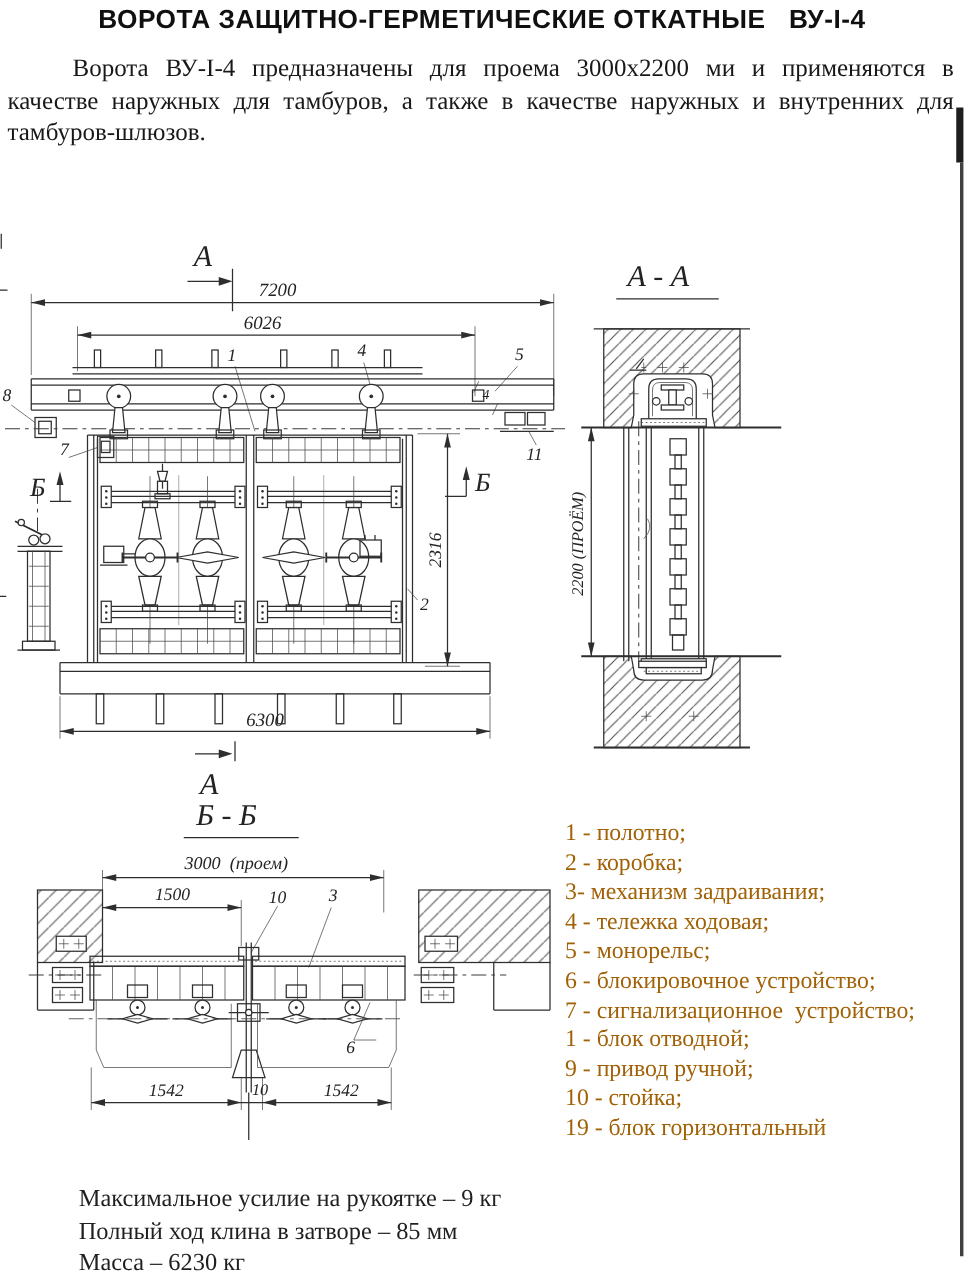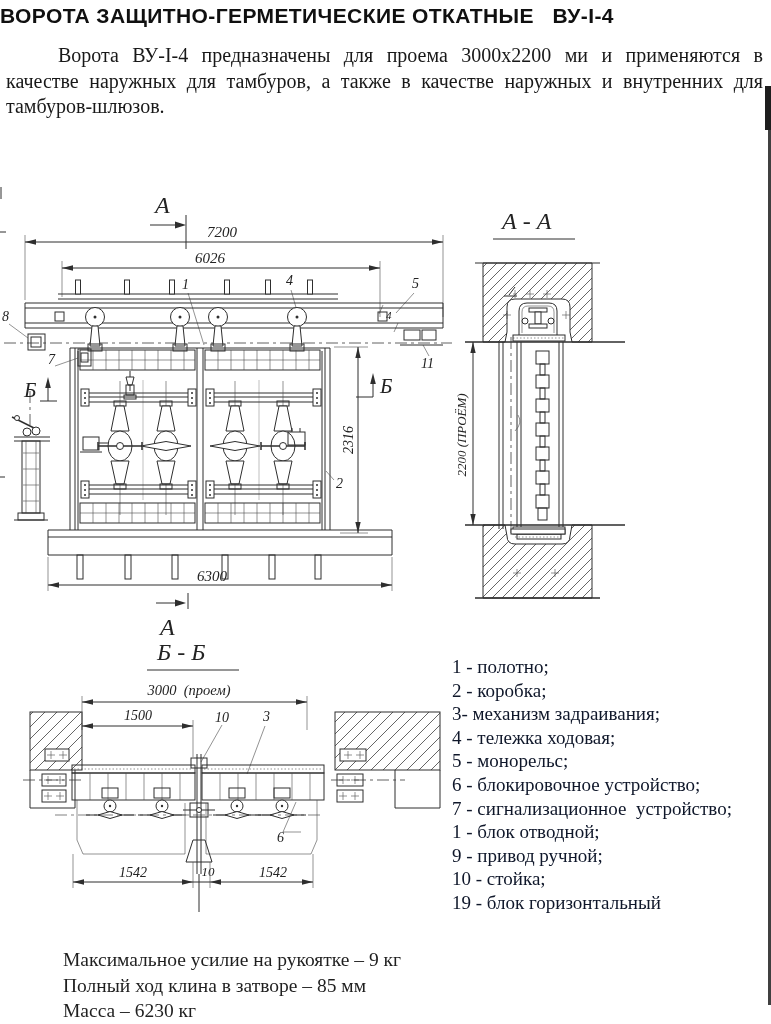--- a/index.html
+++ b/index.html
@@ -5,7 +5,7 @@
   html,body{margin:0;padding:0;background:#ffffff;}
   .page{position:relative;width:771px;height:1024px;background:#ffffff;overflow:hidden;
         font-family:"Liberation Serif",serif;color:#1c1c1c;}
-  .doc-title{position:absolute;top:4px;left:0;width:771px;
+  .doc-title{position:absolute;top:4px;left:0;width:771px;text-align:center;
              font-family:"Liberation Sans",sans-serif;font-weight:bold;font-size:21px;
              color:#101010;letter-spacing:.4px;white-space:pre;}
   .doc-intro{position:absolute;top:43px;left:6px;width:757px;font-size:20px;line-height:25.5px;

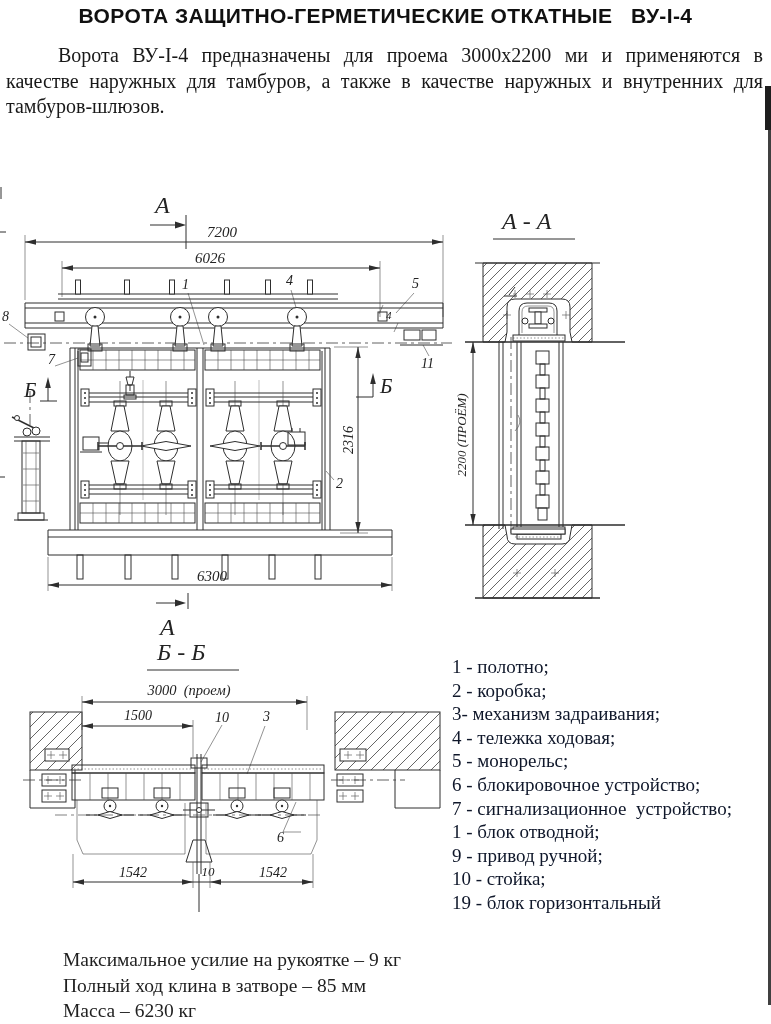--- a/index.html
+++ b/index.html
@@ -10,7 +10,7 @@
              color:#101010;letter-spacing:.4px;white-space:pre;}
   .doc-intro{position:absolute;top:43px;left:6px;width:757px;font-size:20px;line-height:25.5px;
              text-align:justify;text-indent:52px;word-spacing:2.5px;color:#181818;}
-  .legend{position:absolute;left:452px;top:655px;width:318px;font-size:19px;line-height:23.6px;color:#0f172a;}
+  .legend{position:absolute;left:452px;top:655px;width:318px;font-size:19px;line-height:23.6px;color:#a16207;}
   .legend div{white-space:pre;}
   .specs{position:absolute;left:63px;top:947px;width:480px;font-size:19.5px;line-height:25.7px;color:#1f1f1f;}
   .scan-bar{position:absolute;background:#1e1e1e;}

